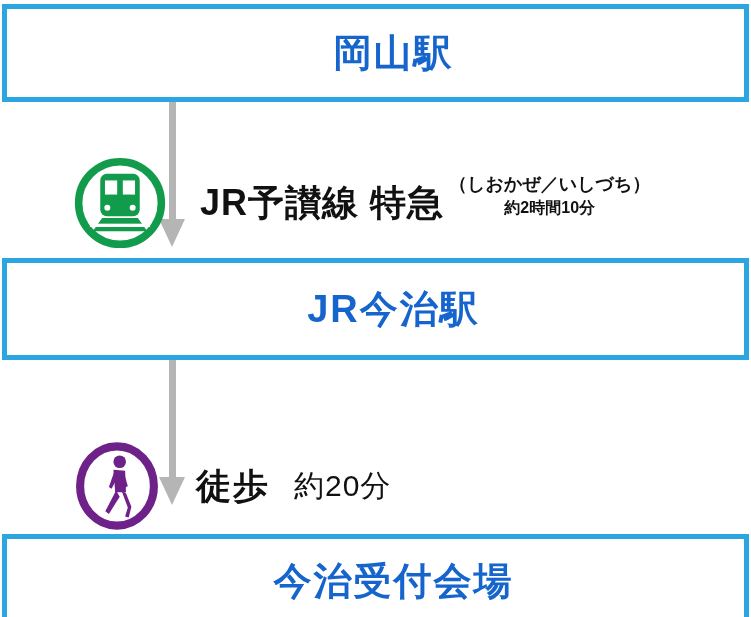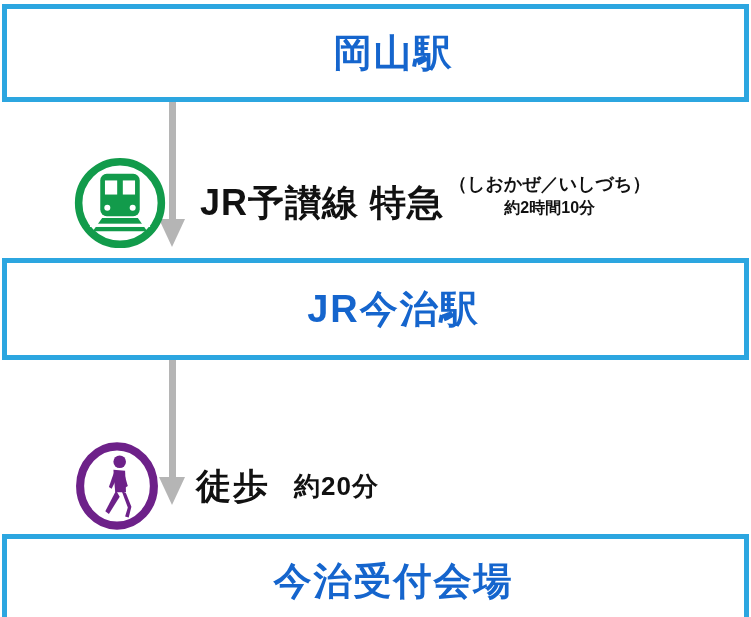--- a/index.html
+++ b/index.html
@@ -64,7 +64,7 @@
     color:var(--segment-text);letter-spacing:2px;white-space:nowrap;
   }
   .walk-duration{
-    margin-left:24px;font-size:26px;font-weight:bold;
+    margin-left:24px;font-size:30px;font-weight:normal;
     color:var(--segment-text);letter-spacing:1px;white-space:nowrap;
   }
 </style>

